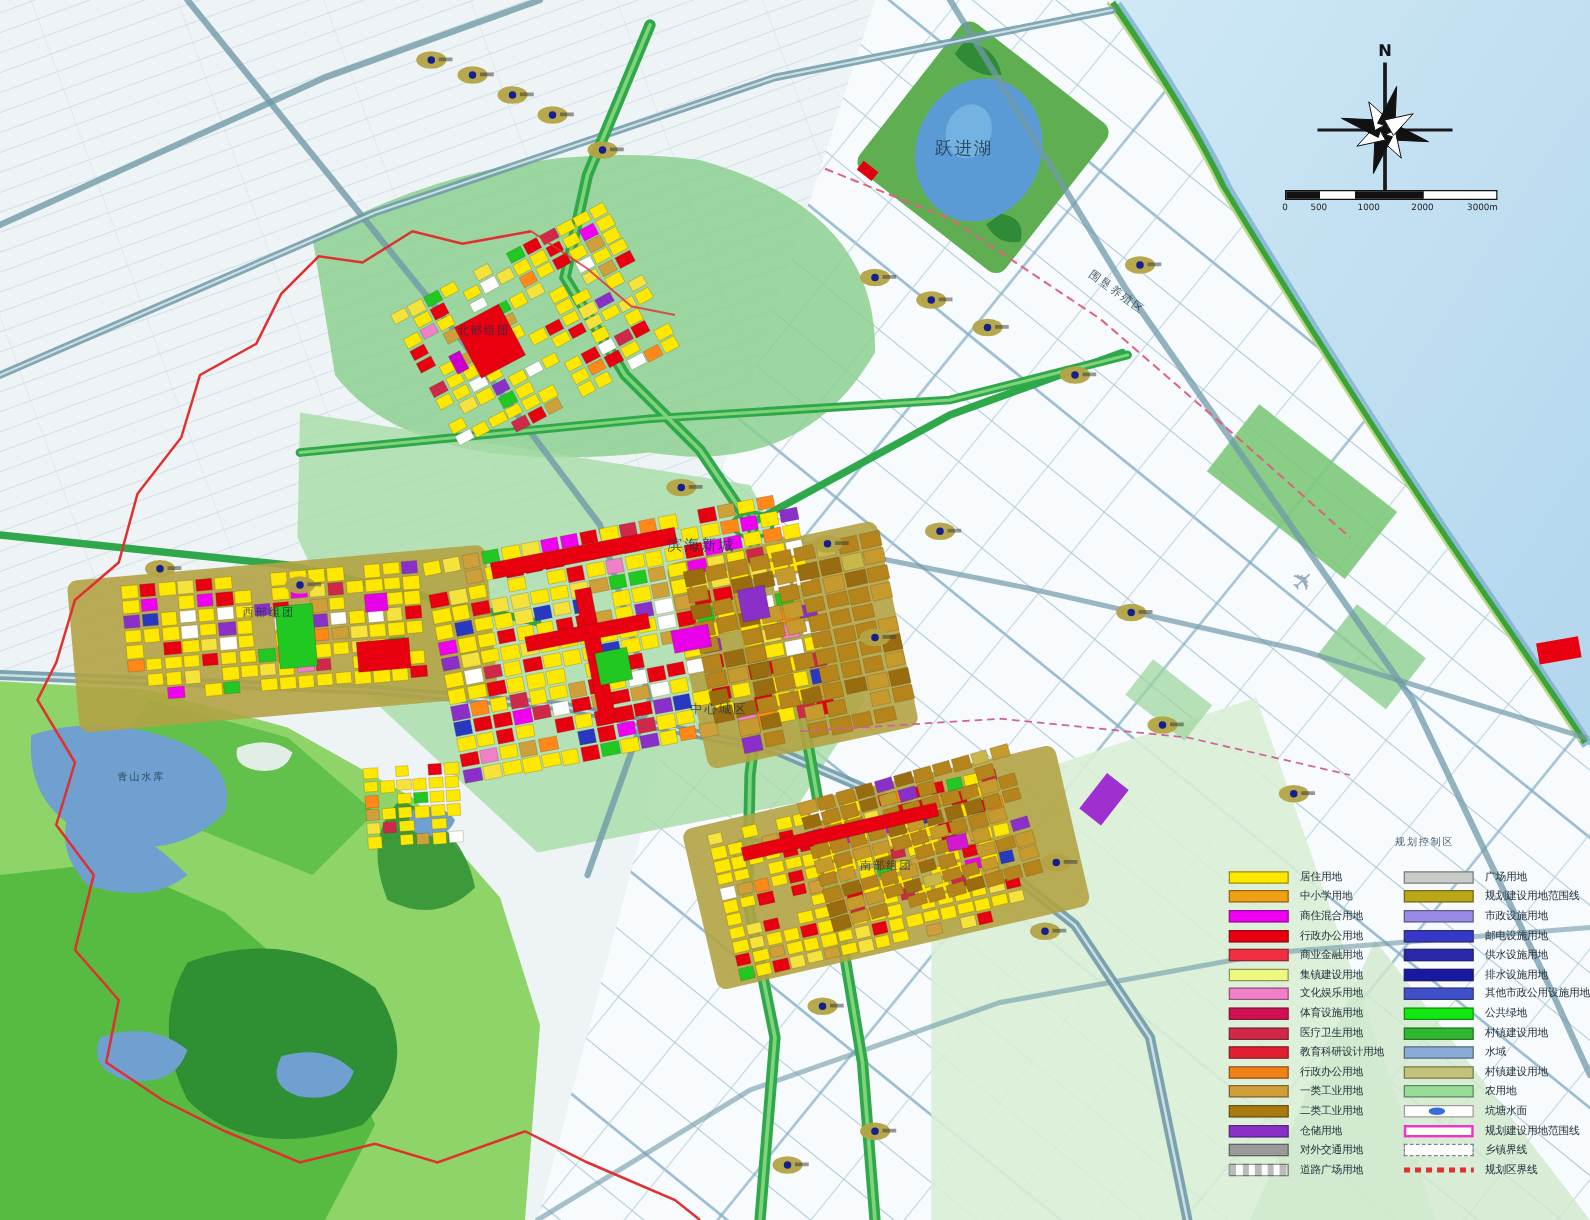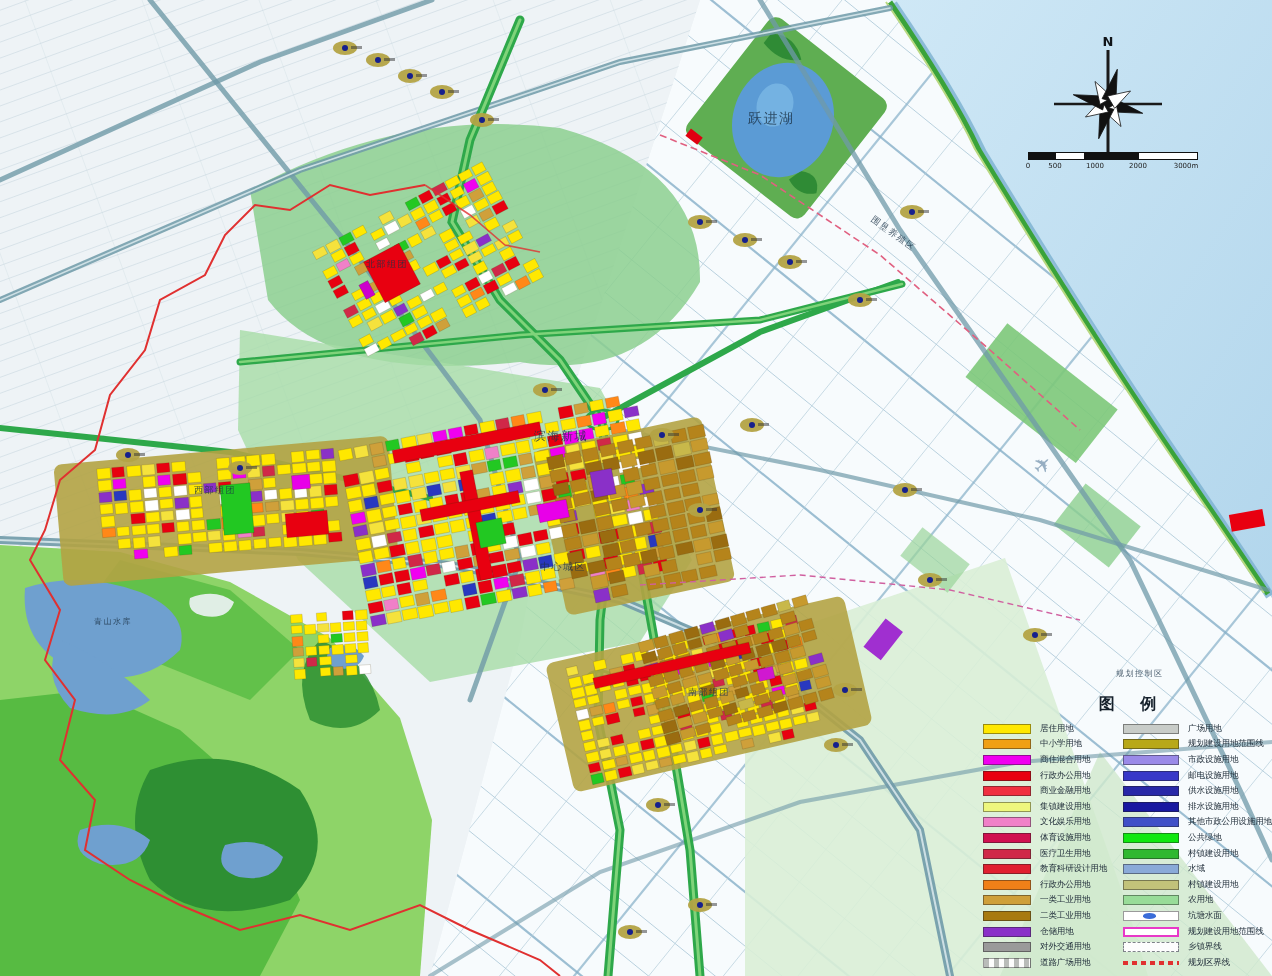--- a/index.html
+++ b/index.html
@@ -1516,7 +1516,7 @@
       <div class="maplabel" style="left: 534px; top: 428px; font-size: 12px;">滨海新城</div>
       <div class="maplabel" style="left: 366px; top: 230px; font-size: 9px; margin-top: 28px;">北部组团</div>
       <div class="maplabel" style="left: 194px; top: 484px; font-size: 9px;">西部组团</div>
-      <div class="maplabel" style="left: 540px; top: 560px; font-size: 10px;">中心城区</div>
+      <div class="maplabel" style="left: 552px; top: 560px; font-size: 10px;">中心城区</div>
       <div class="maplabel" style="left: 688px; top: 686px; font-size: 9px;">南部组团</div>
       <div class="maplabel" style="left: 94px; top: 616px; font-size: 8px;">青山水库</div>
       <div class="maplabel" style="left: 1116px; top: 668px; font-size: 8px;">规划控制区</div>

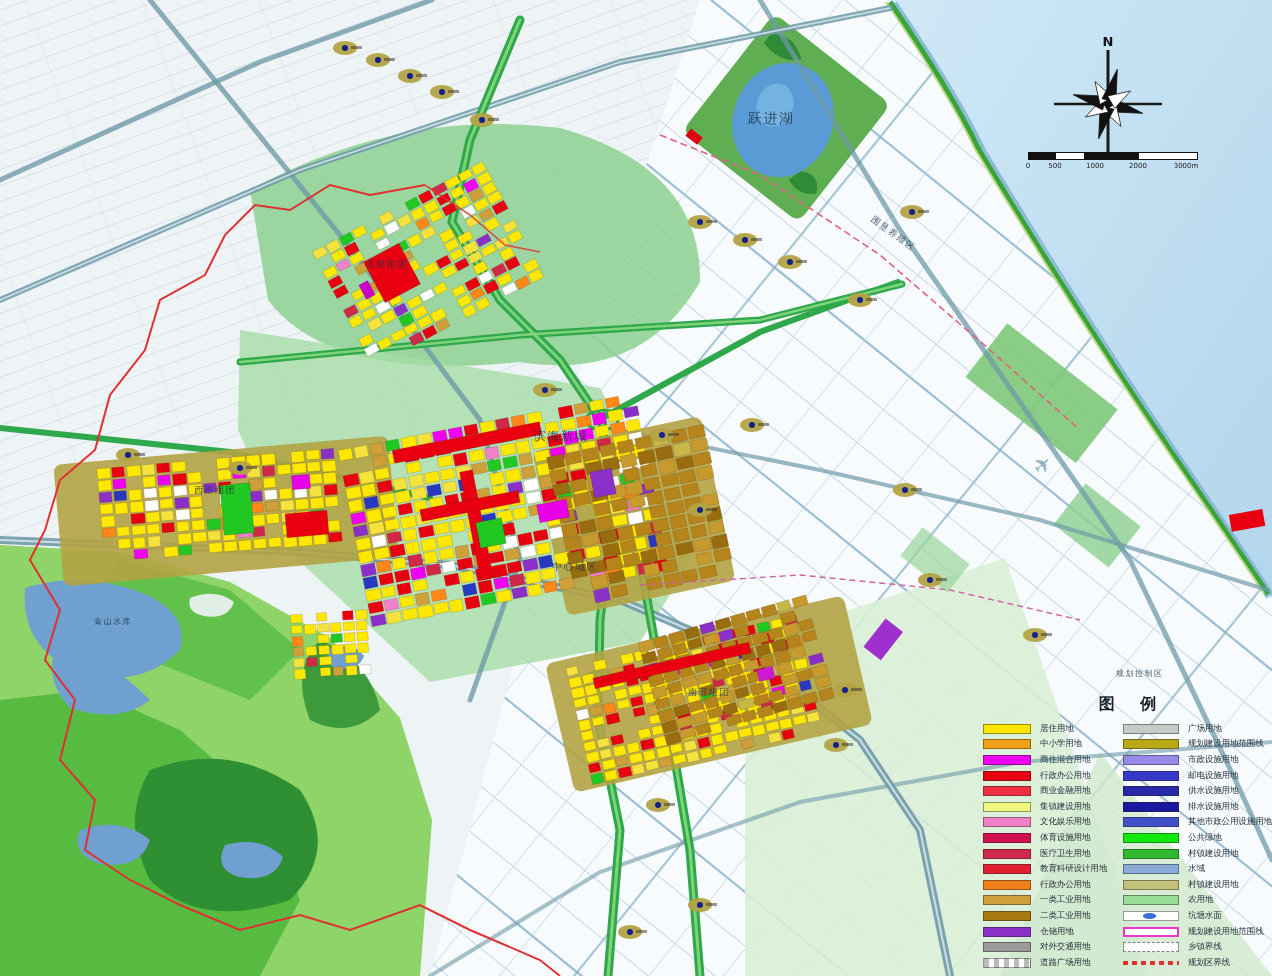--- a/index.html
+++ b/index.html
@@ -1373,7 +1373,6 @@
   </div>
 
   <div id="legend">
-    <div class="ltitle">图 例</div>
     <div class="cols">
       <div class="col c1" id="legend-col-left">
           <div class="lrow">

